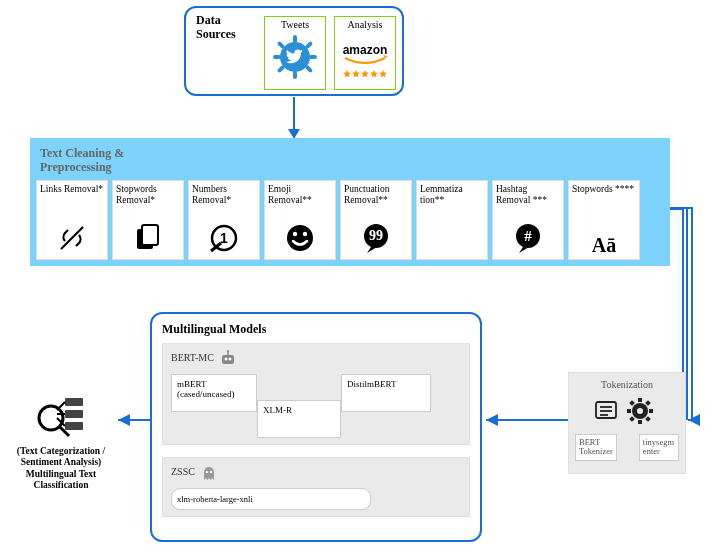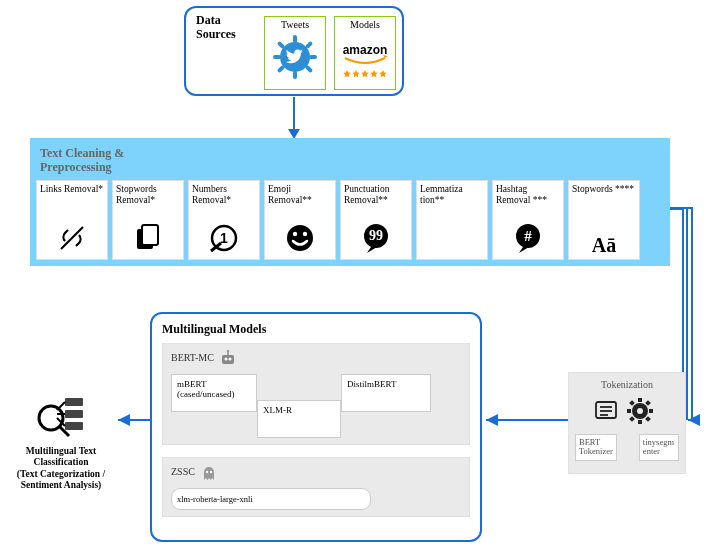--- a/index.html
+++ b/index.html
@@ -205,7 +205,7 @@
   </div>
 
   <div class="src-card" style="left:148px;">
-    <div class="src-label">Models</div>
+    <div class="src-label">Analysis</div>
     <svg width="56" height="50" viewBox="0 0 56 50">
       <text x="28" y="22" text-anchor="middle" font-family="Arial" font-weight="bold" font-size="12" fill="#000">amazon</text>
       <path d="M8 26 Q28 36 48 26" stroke="#ff9900" stroke-width="2" fill="none"></path>

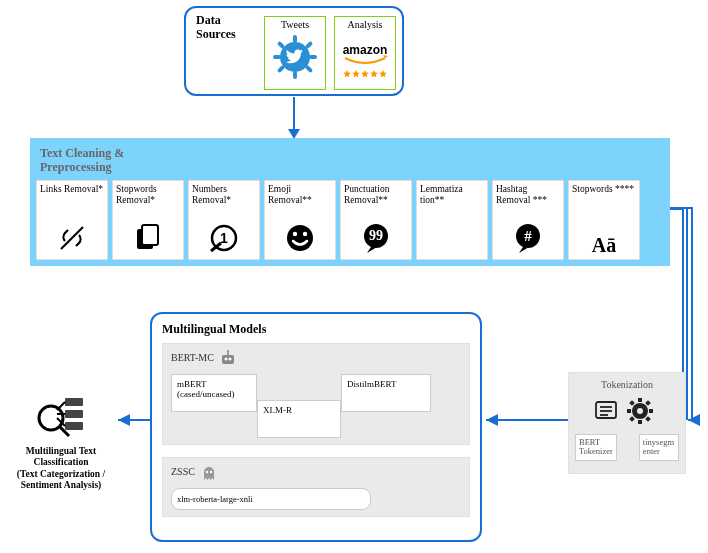--- a/index.html
+++ b/index.html
@@ -397,8 +397,8 @@
       <line x1="24" y1="30" x2="32" y2="38"></line>
     </g>
   </svg>
+  <div class="out-label" style="font-weight:bold;">(Text Categorization / Sentiment Analysis)</div>
   <div class="out-label">Multilingual Text Classification</div>
-  <div class="out-label" style="font-weight:bold;">(Text Categorization / Sentiment Analysis)</div>
 </div>
 
 </body></html>

